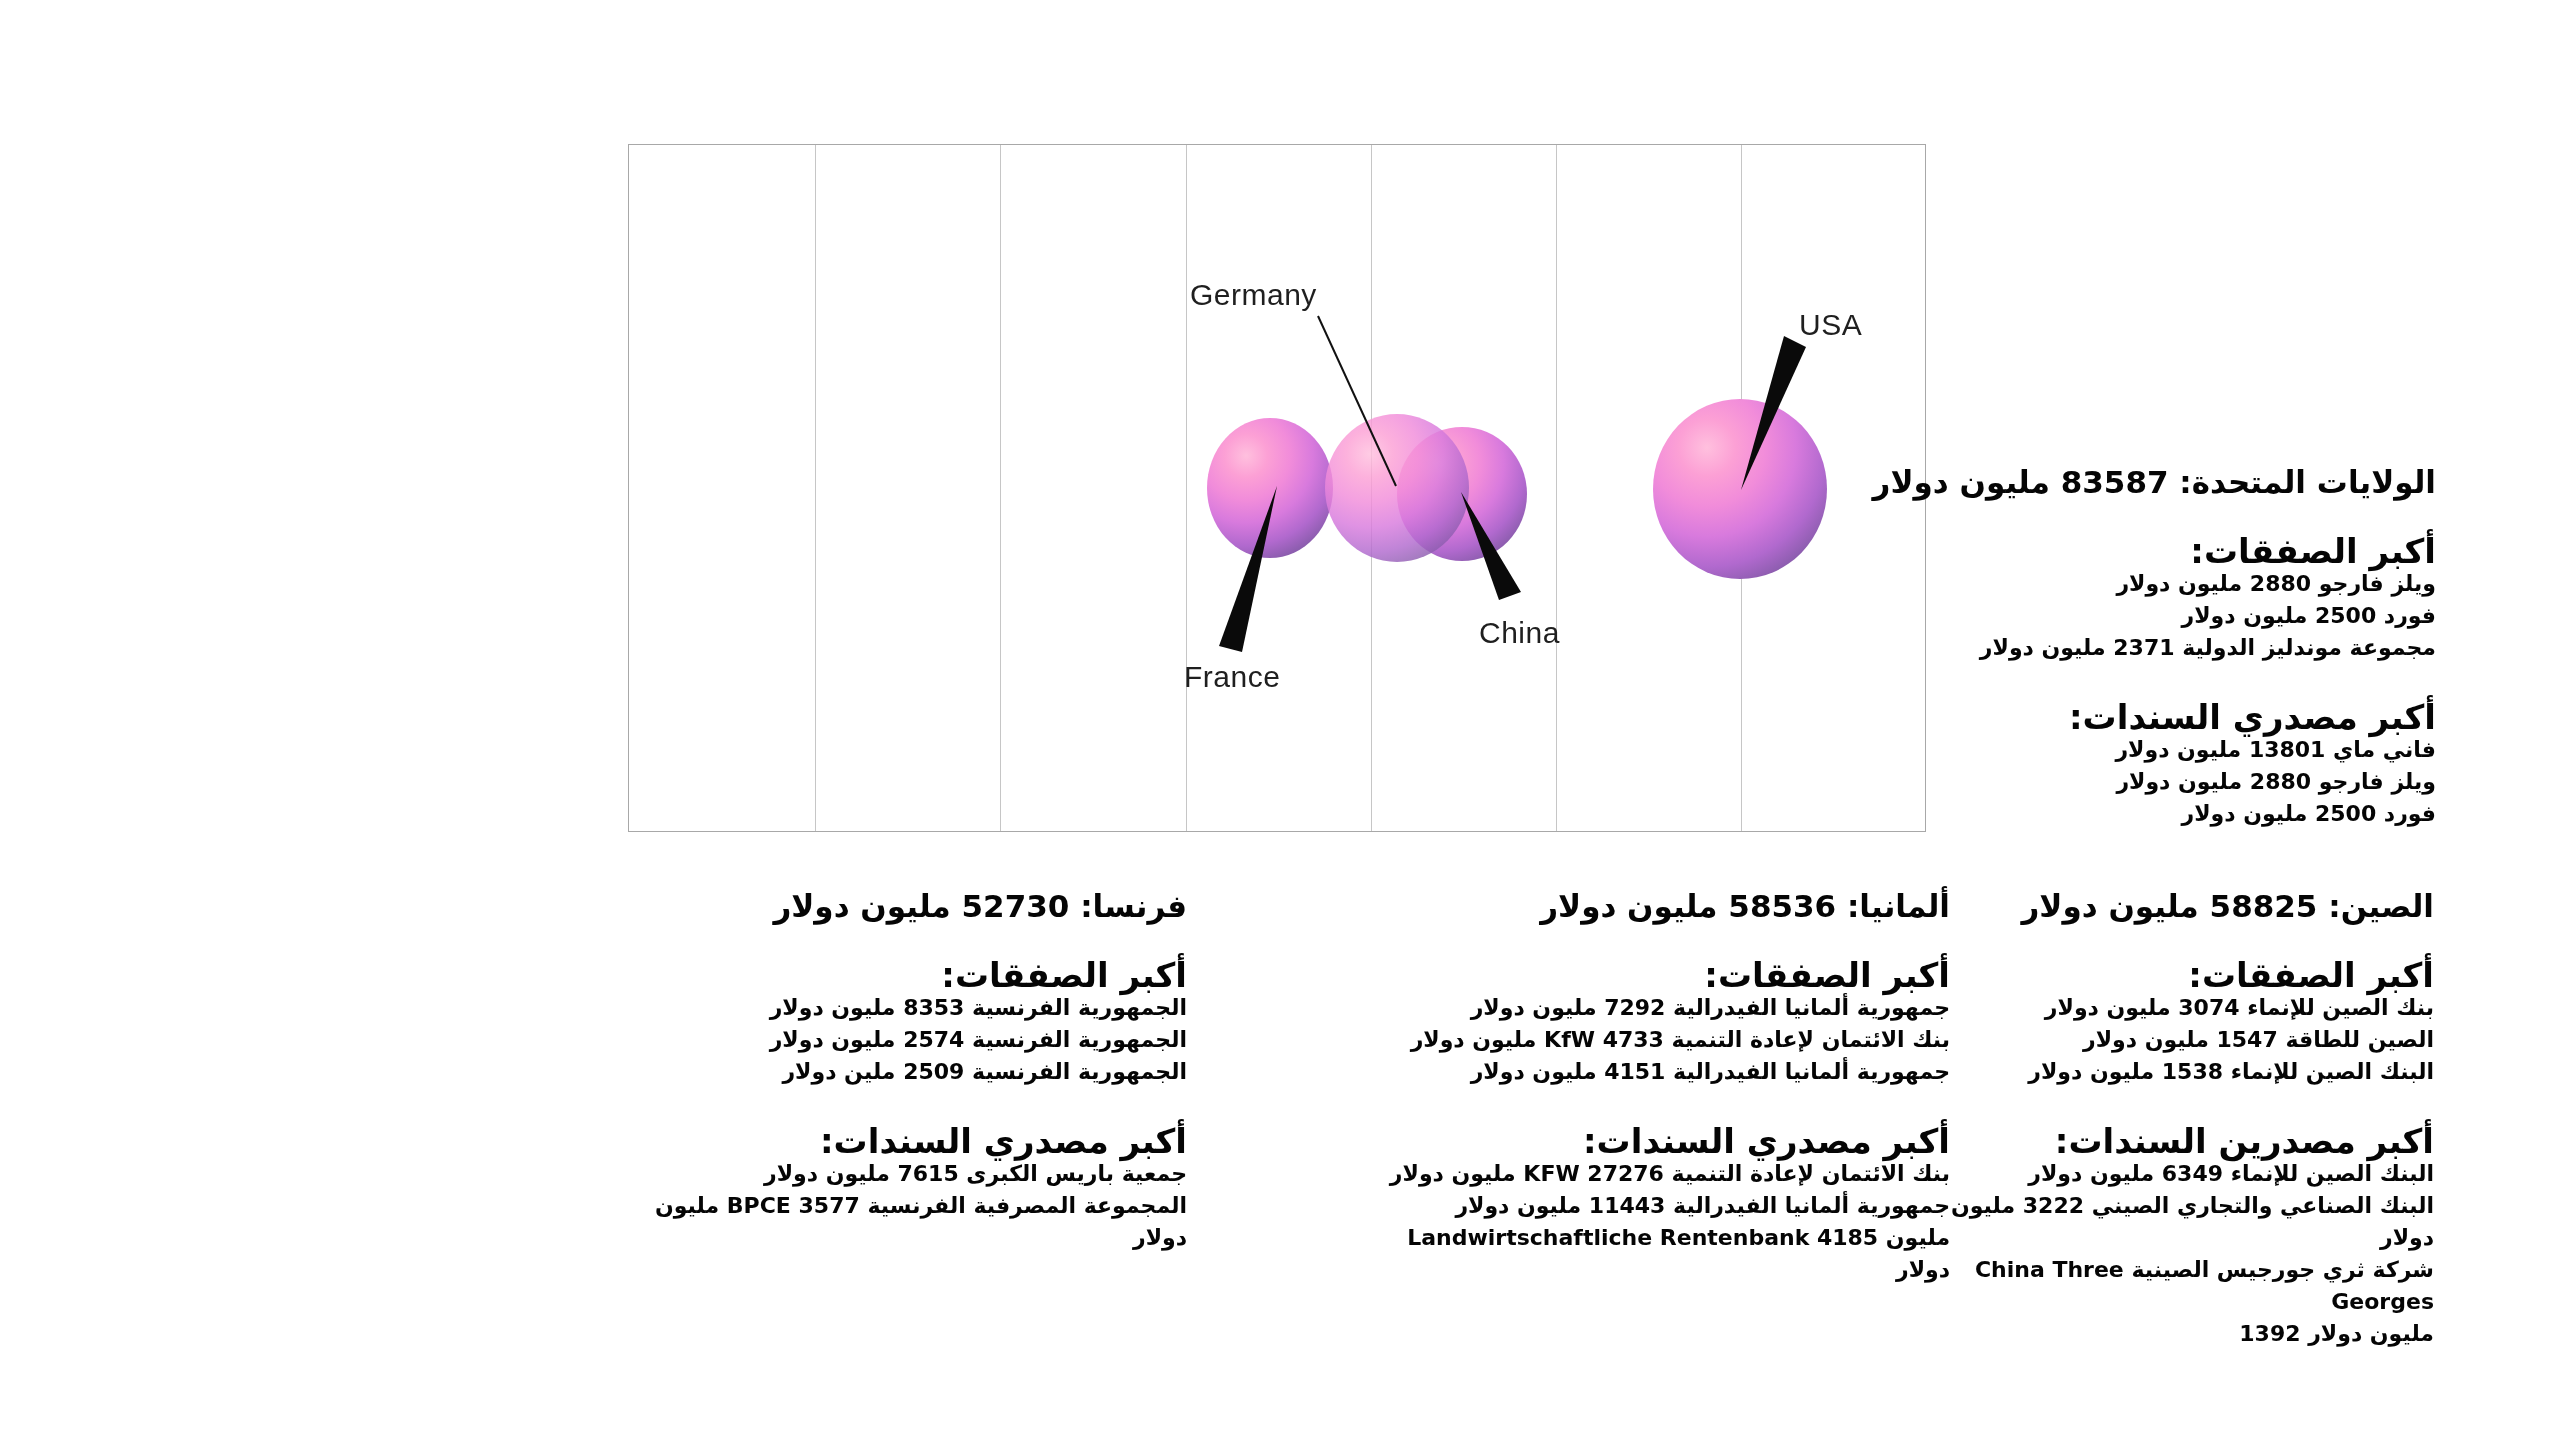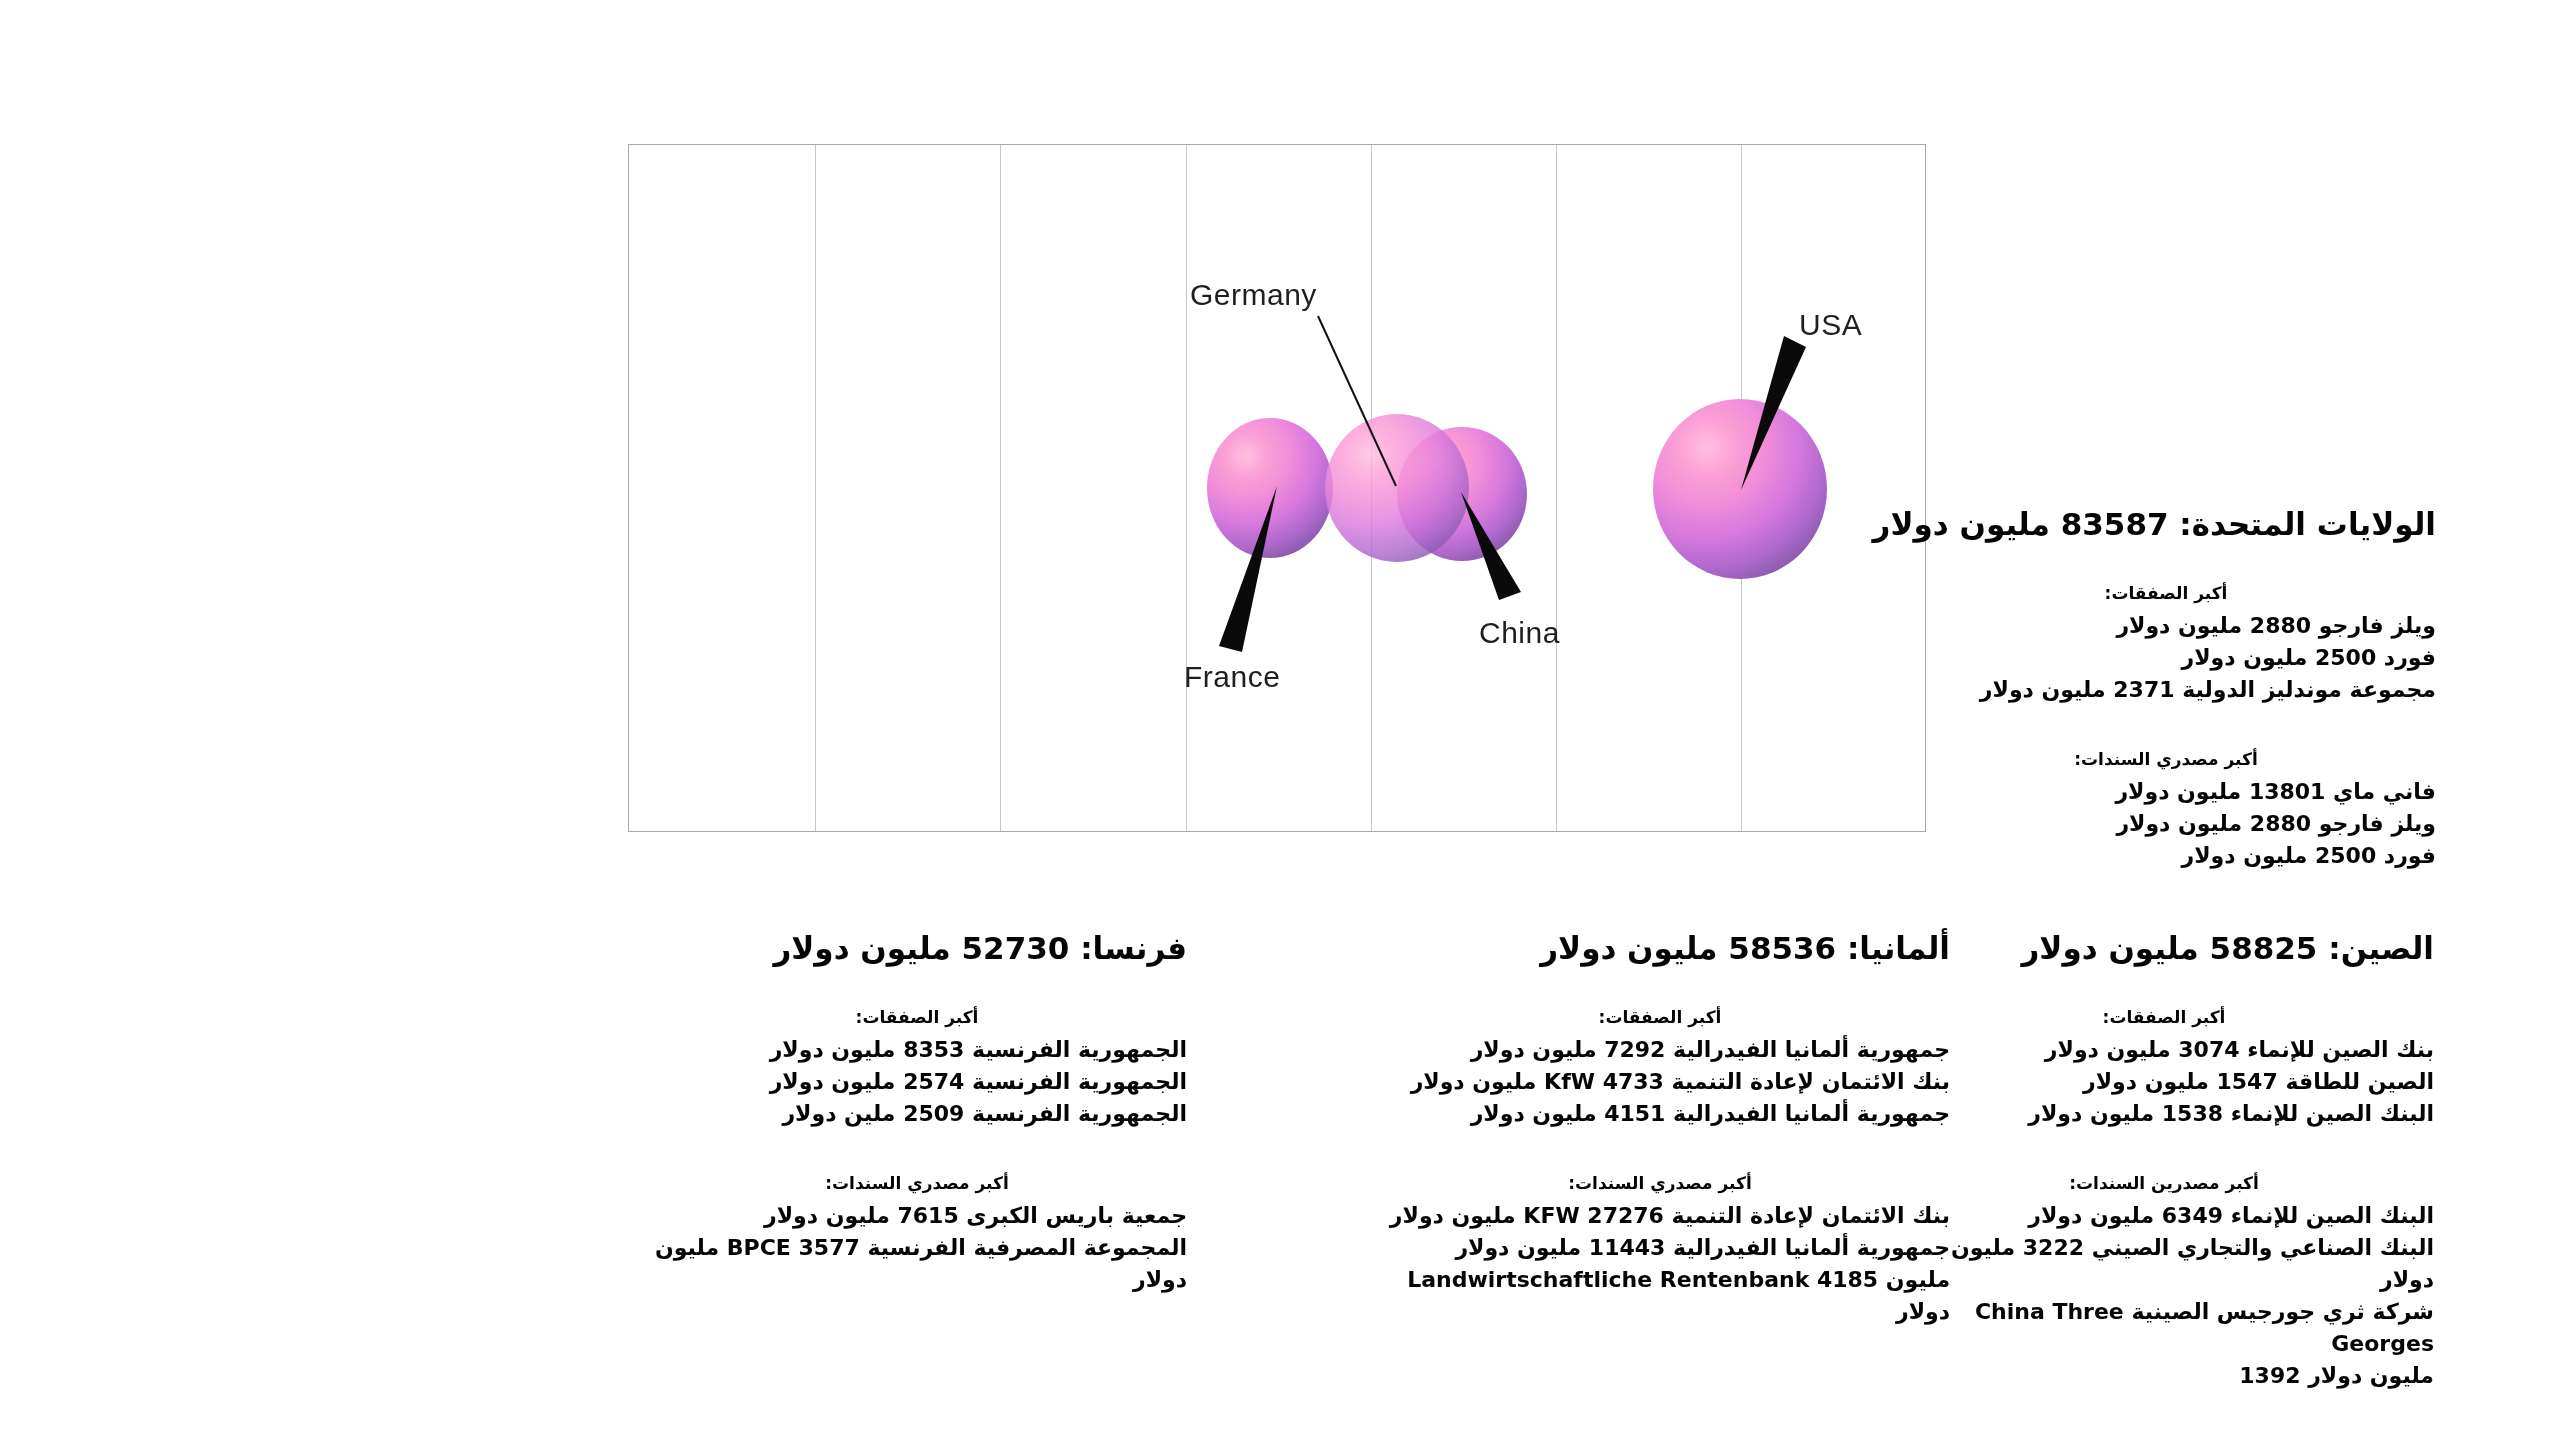--- a/index.html
+++ b/index.html
@@ -29,7 +29,7 @@
   .callout-svg{position:absolute;left:0;top:0;width:2560px;height:1440px;pointer-events:none;}
   
   .country-block{
-    position:absolute;direction:rtl;text-align:right;color:#050505;margin-top:42px;
+    position:absolute;direction:rtl;text-align:right;color:#050505;
   }
   .country-title{font-size:31px;font-weight:700;line-height:40px;margin-bottom:32px;white-space:nowrap;}
   .section-header{font-size:17px;font-weight:700;line-height:34px;white-space:nowrap;text-align:center;}

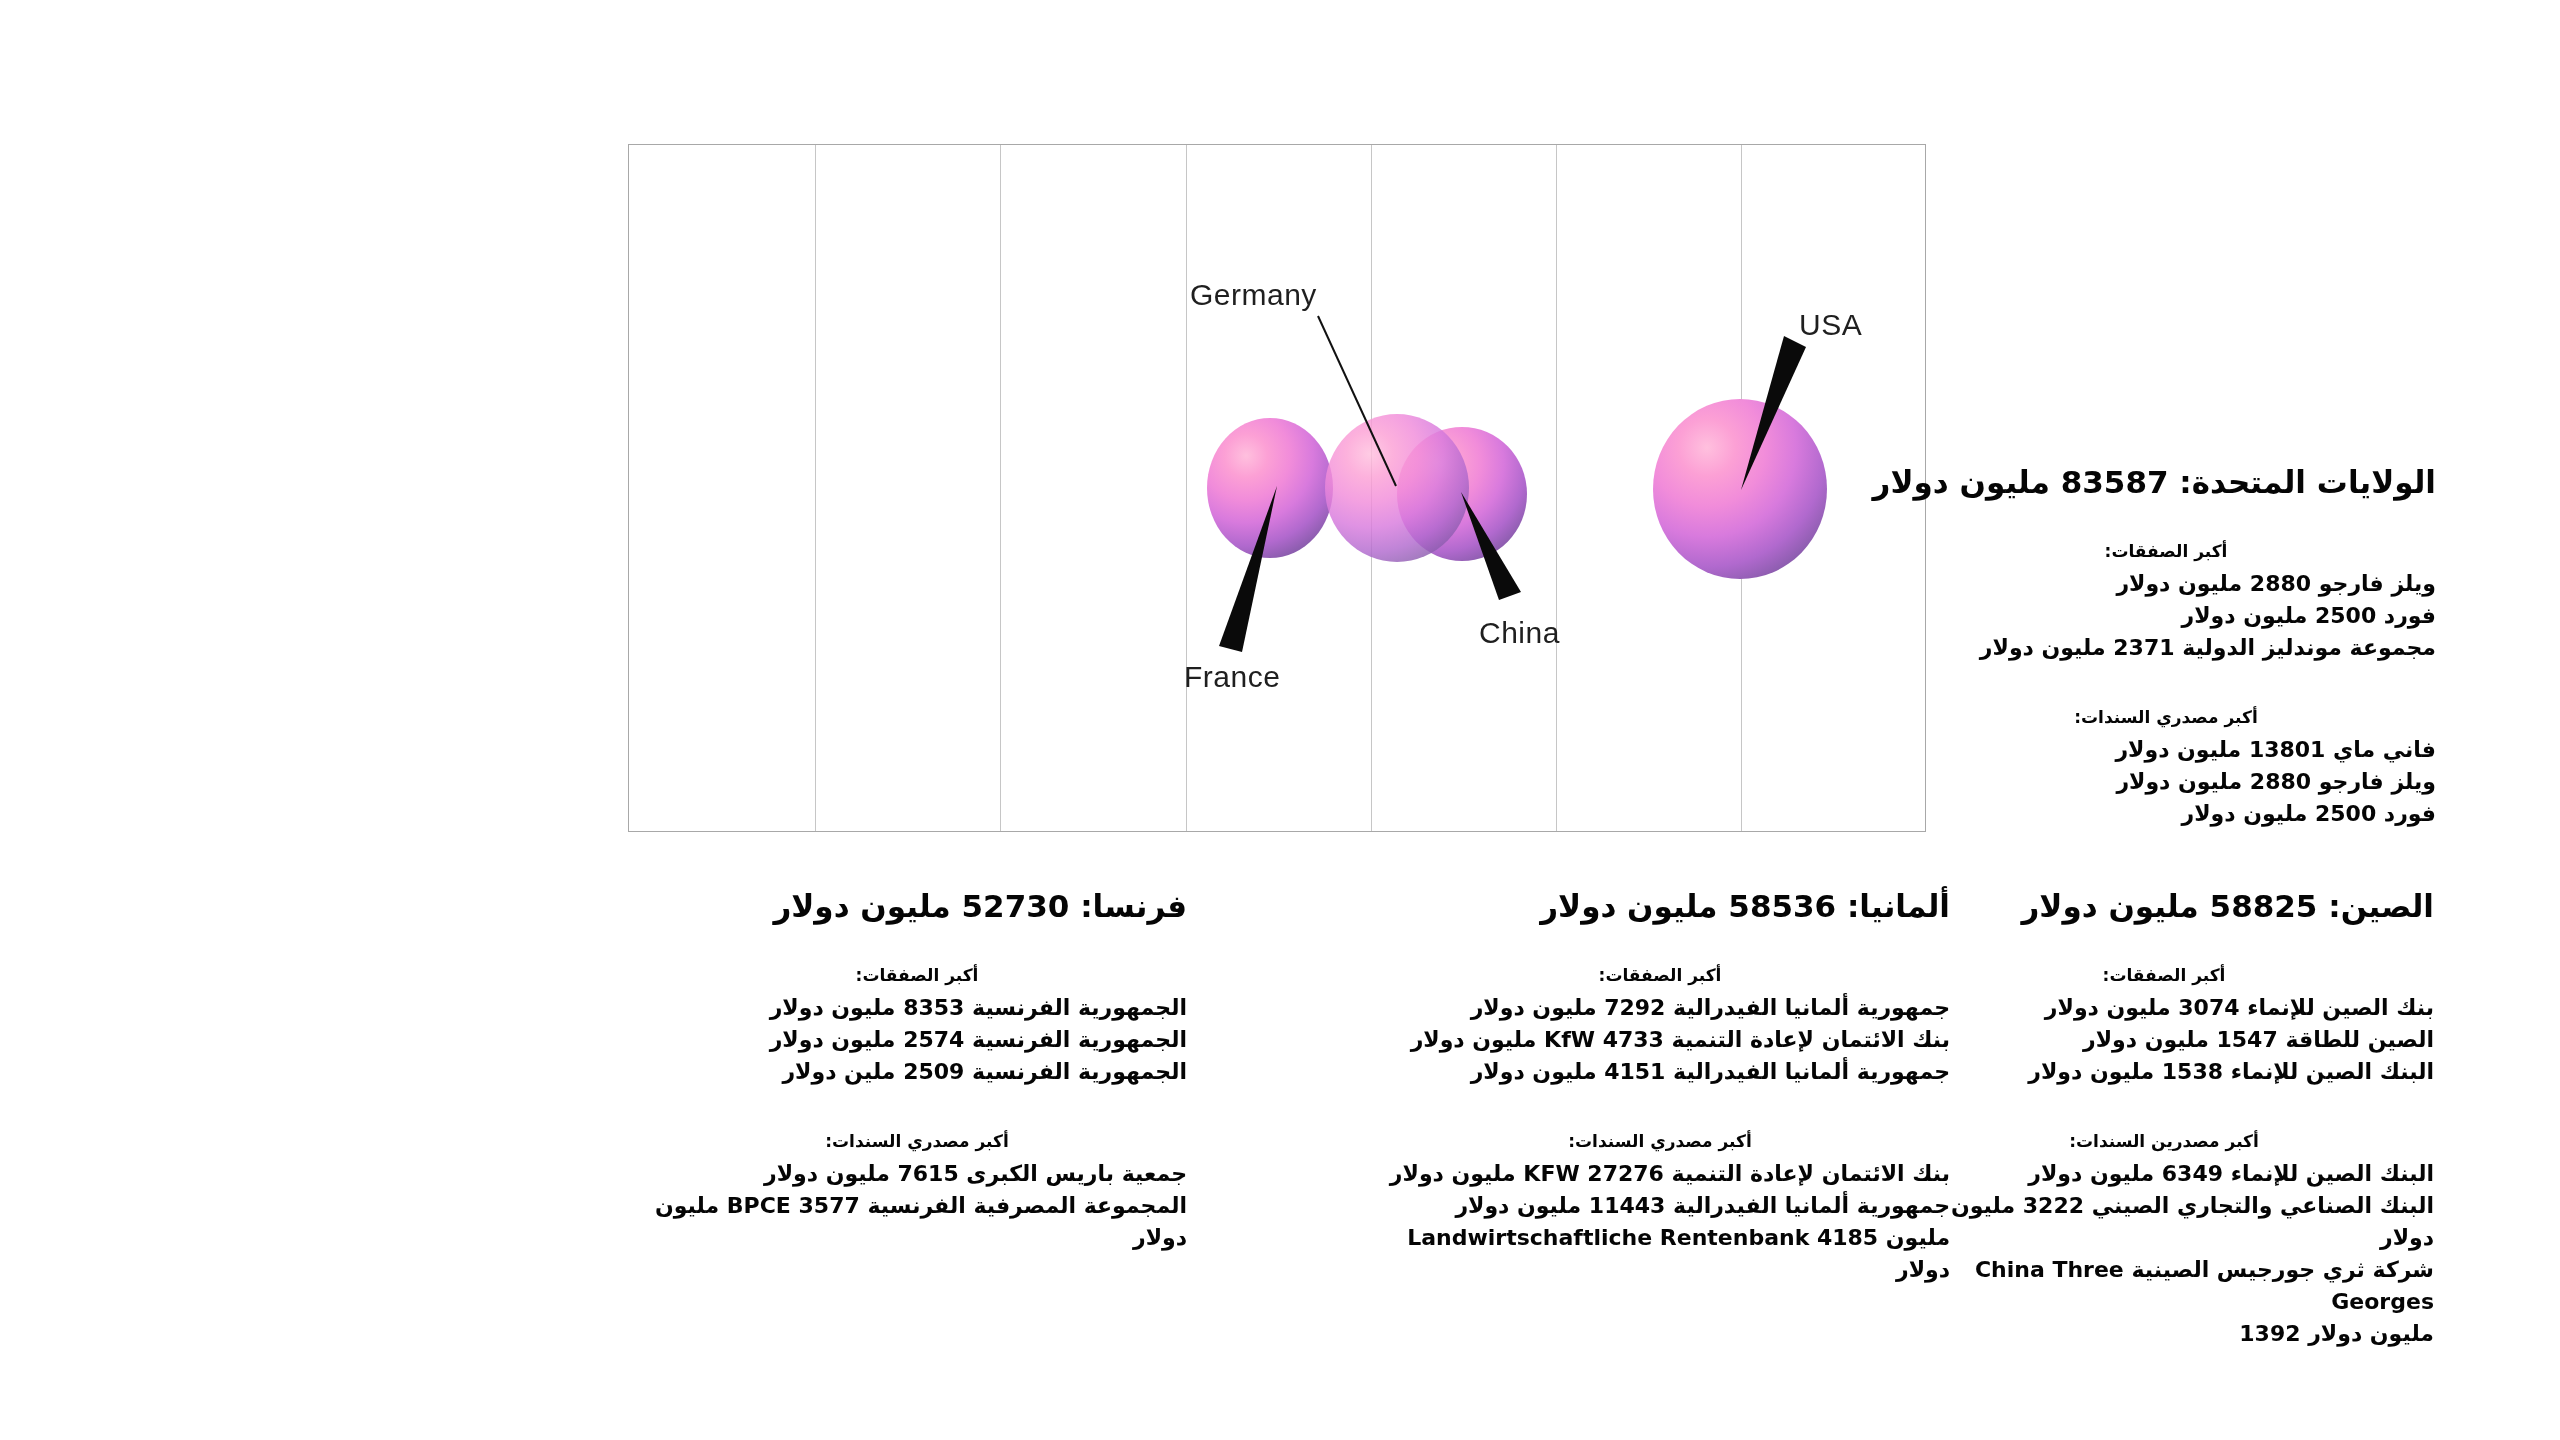--- a/index.html
+++ b/index.html
@@ -32,7 +32,7 @@
     position:absolute;direction:rtl;text-align:right;color:#050505;
   }
   .country-title{font-size:31px;font-weight:700;line-height:40px;margin-bottom:32px;white-space:nowrap;}
-  .section-header{font-size:17px;font-weight:700;line-height:34px;white-space:nowrap;text-align:center;}
+  .section-header{font-size:34px;font-weight:700;line-height:34px;white-space:nowrap;}
   .line{font-size:22px;font-weight:700;line-height:32px;}
   .section-gap{height:36px;}
 </style>

